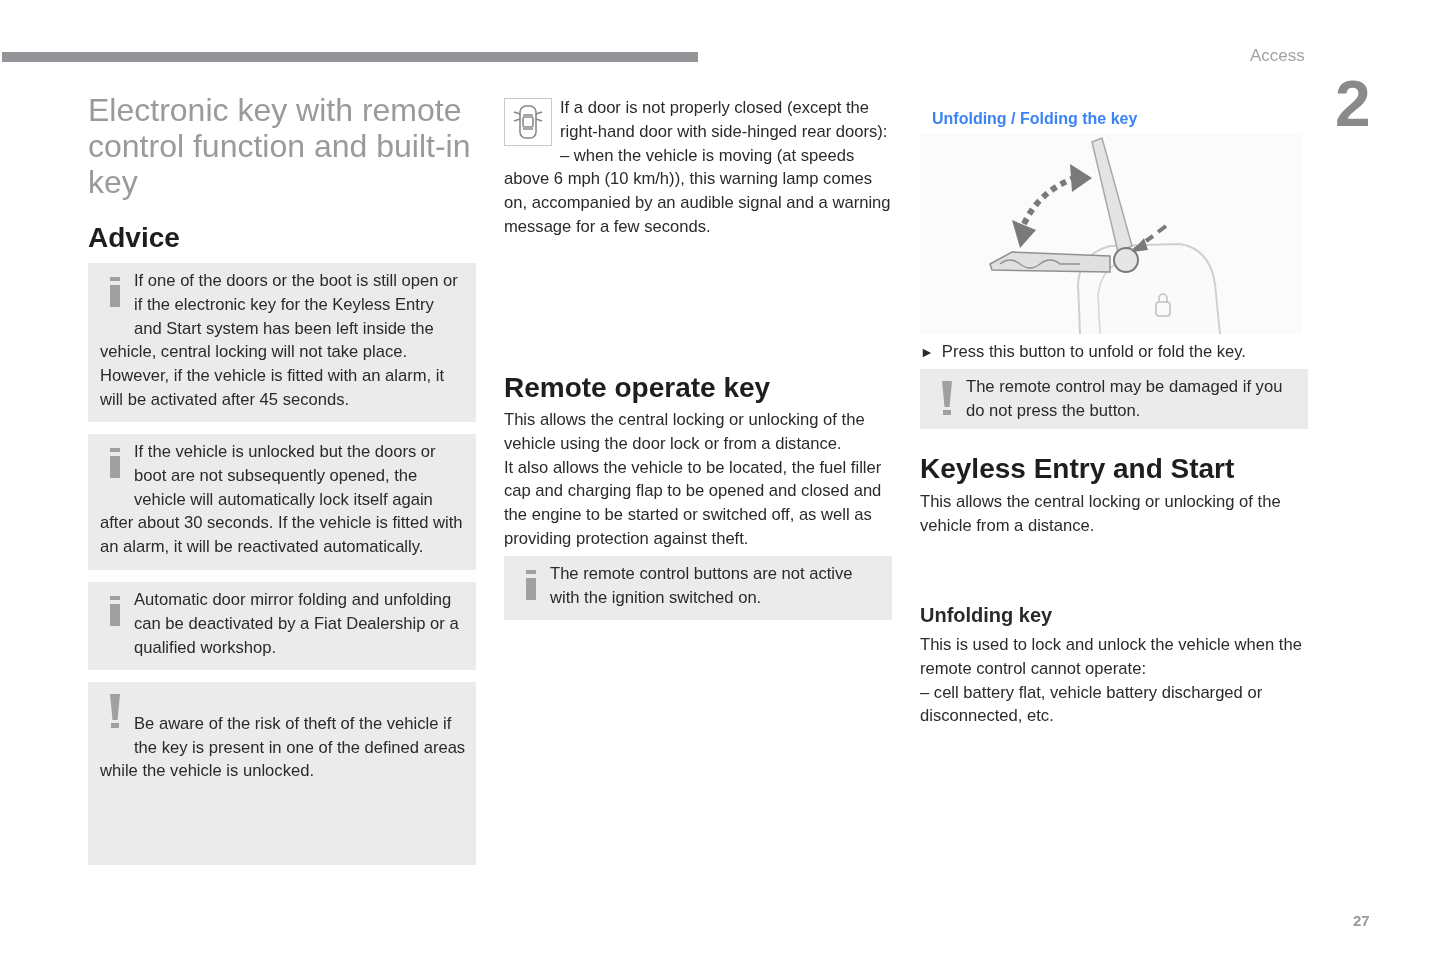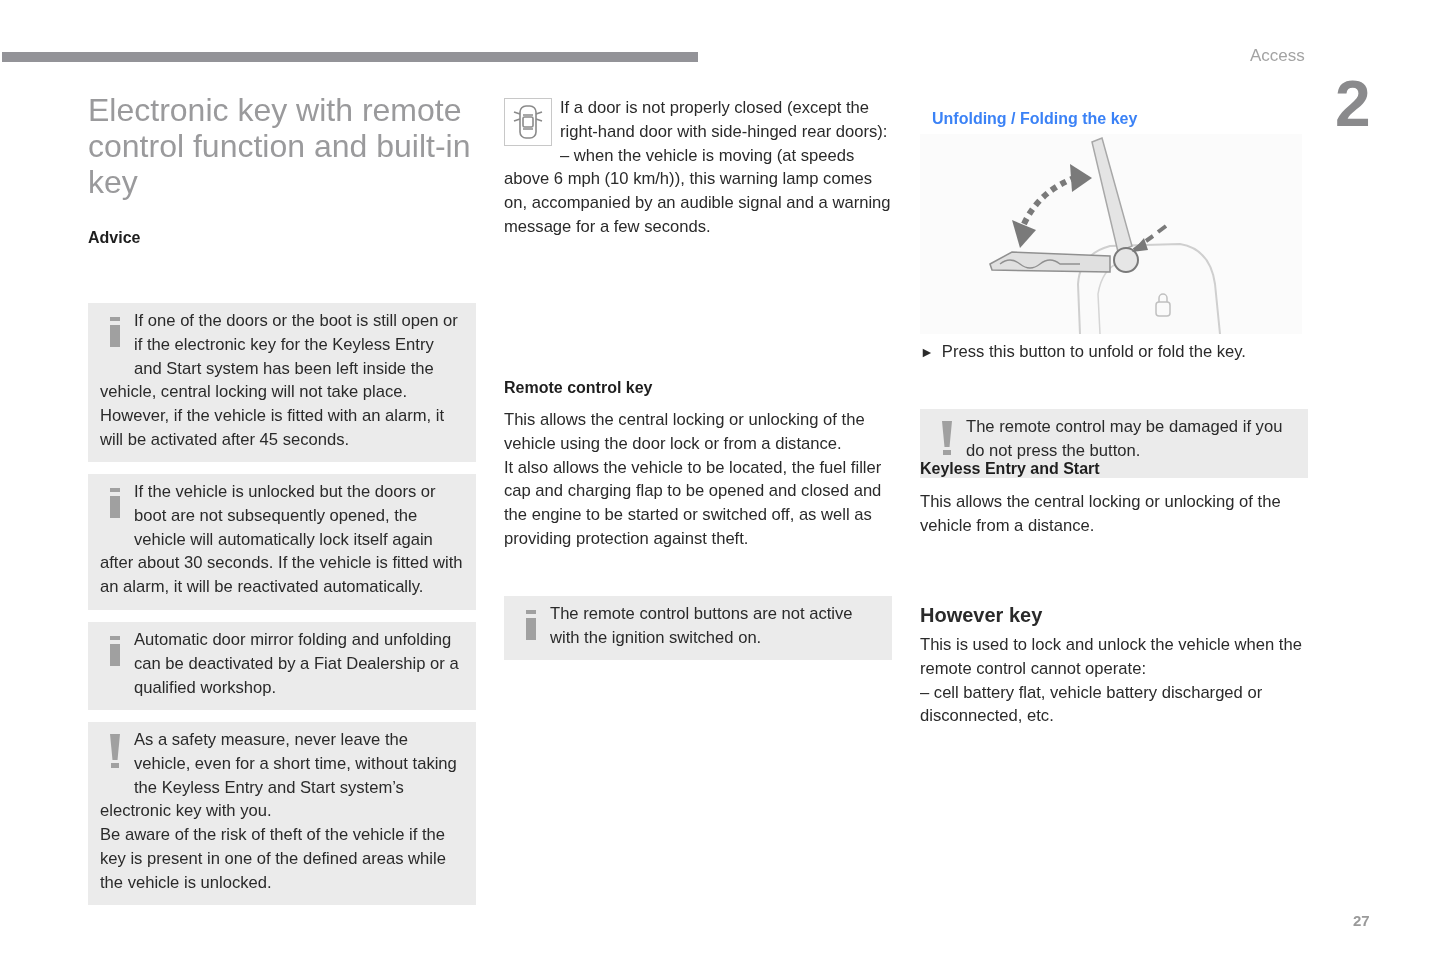--- a/index.html
+++ b/index.html
@@ -32,7 +32,7 @@
     font-size: 32px; line-height: 36px; color: #9a9a9c; font-weight: normal; margin: 0;
   }
   h2.sub {
-    font-size: 16px; font-weight: bold; color: #1e1e1e; margin: 0; line-height: 32px;
+    font-size: 28px; font-weight: bold; color: #1e1e1e; margin: 0; line-height: 32px;
   }
   h3.sub {
     font-size: 16px; font-weight: bold; color: #3b82f6; margin: 12px; line-height: 26px;

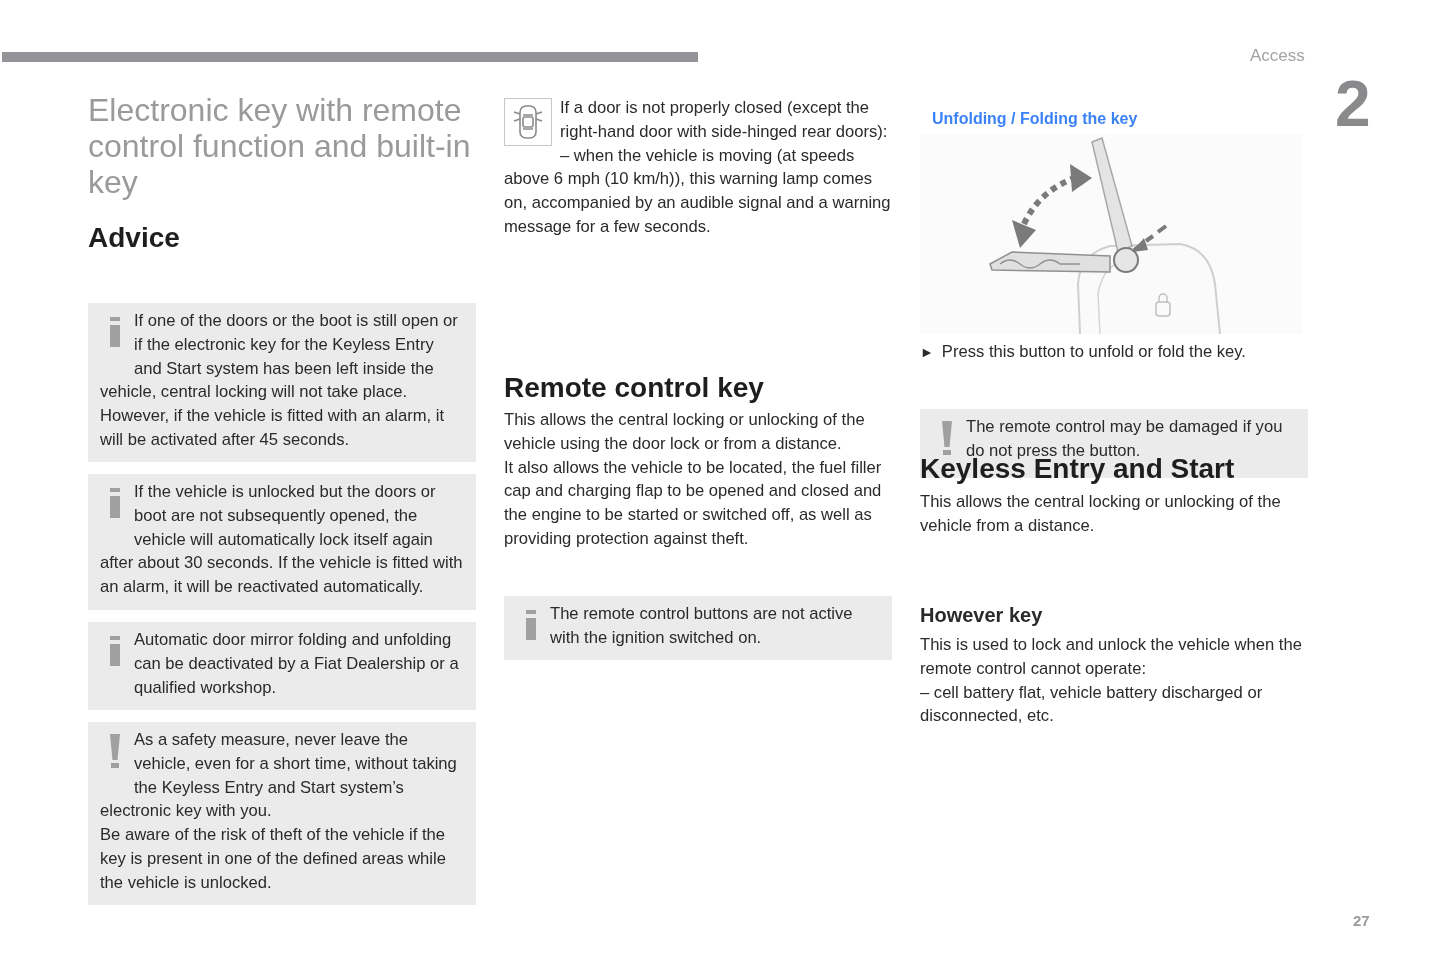--- a/index.html
+++ b/index.html
@@ -46,7 +46,7 @@
   .callout {
     position: absolute; left: 0; width: 388px; background: #ebebeb;
     box-sizing: border-box; padding: 6px 10px 8px 12px;
-    font-size: 16.6px; line-height: 23.8px; color: #2a2a2a; margin-top: 40px;
+    font-size: 16.6px; line-height: 23.8px; color: #2a2a2a;
   }
   .callout .ico {
     float: left; width: 34px; height: 44px; position: relative; margin-top: 4px;

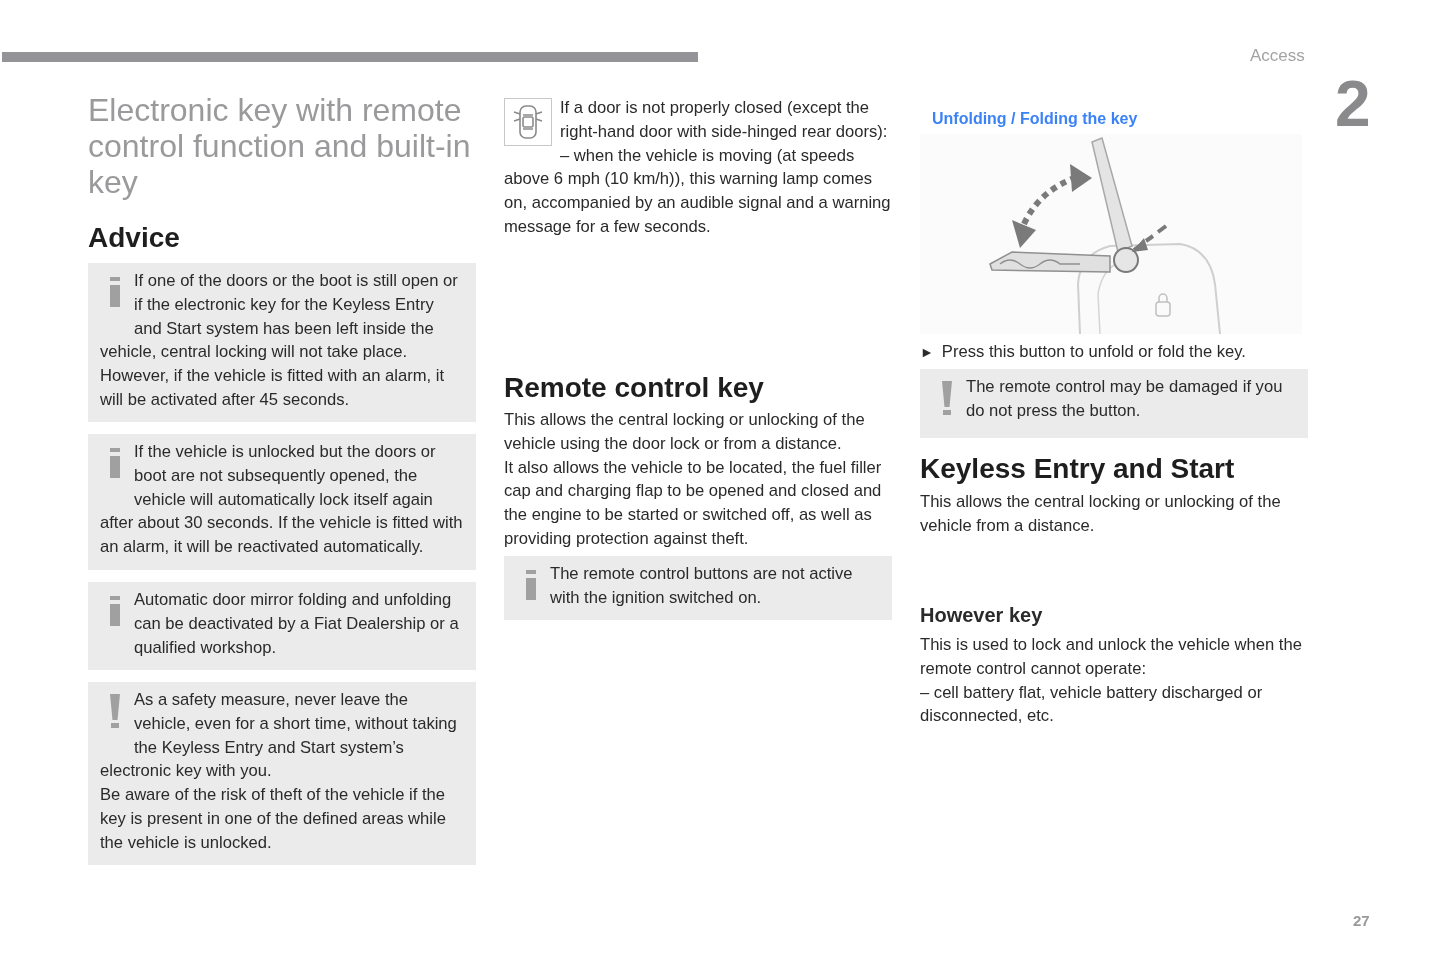--- a/index.html
+++ b/index.html
@@ -123,7 +123,7 @@
     <p class="body">–  when the vehicle is moving (at speeds above 6 mph (10 km/h)), this warning lamp comes on, accompanied by an audible signal and a warning message for a few seconds.</p>
   </div>
 
-  <h2 class="sub abs" style="top:372px;">Remote control key</h2>
+  <h2 class="sub abs" style="top:372px;">Remote operate key</h2>
   <div class="abs" style="top:408px;width:392px;">
     <p class="body">This allows the central locking or unlocking of the vehicle using the door lock or from a distance.</p>
     <p class="body">It also allows the vehicle to be located, the fuel filler cap and charging flap to be opened and closed and the engine to be started or switched off, as well as providing protection against theft.</p>

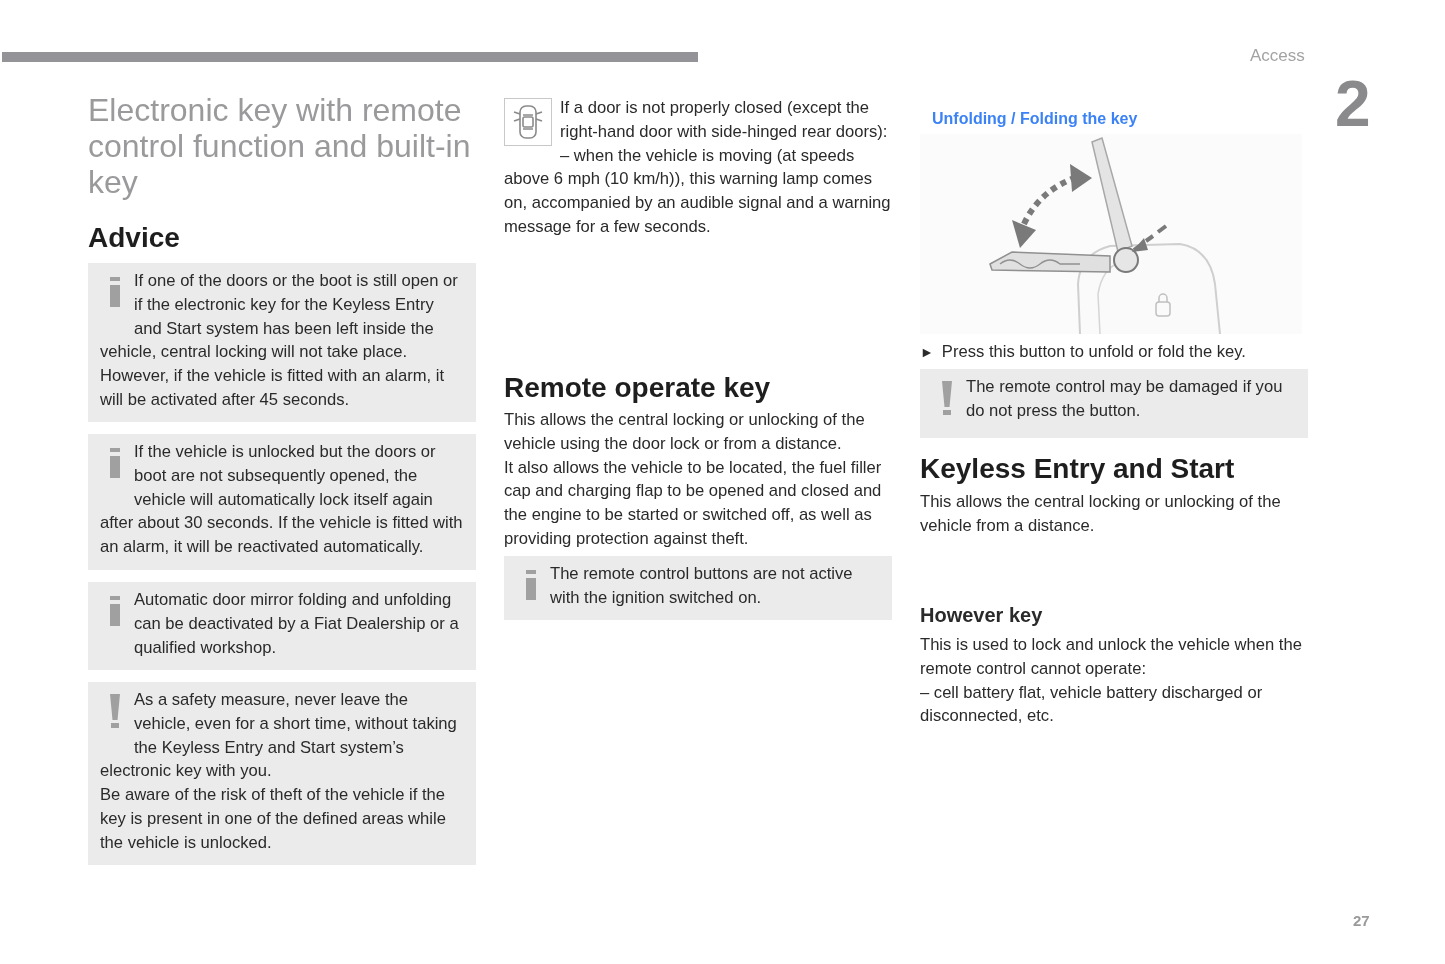--- a/index.html
+++ b/index.html
@@ -166,7 +166,7 @@
     <span class="tri">►</span><span>Press this button to unfold or fold the key.</span>
   </div>
 
-  <div class="callout" style="top:369px;height:69px;">
+  <div class="callout" style="top:369px;height:60px;">
     <span class="ico ico-warn"></span>
     <span>The remote control may be damaged if you do not press the button.</span>
   </div>

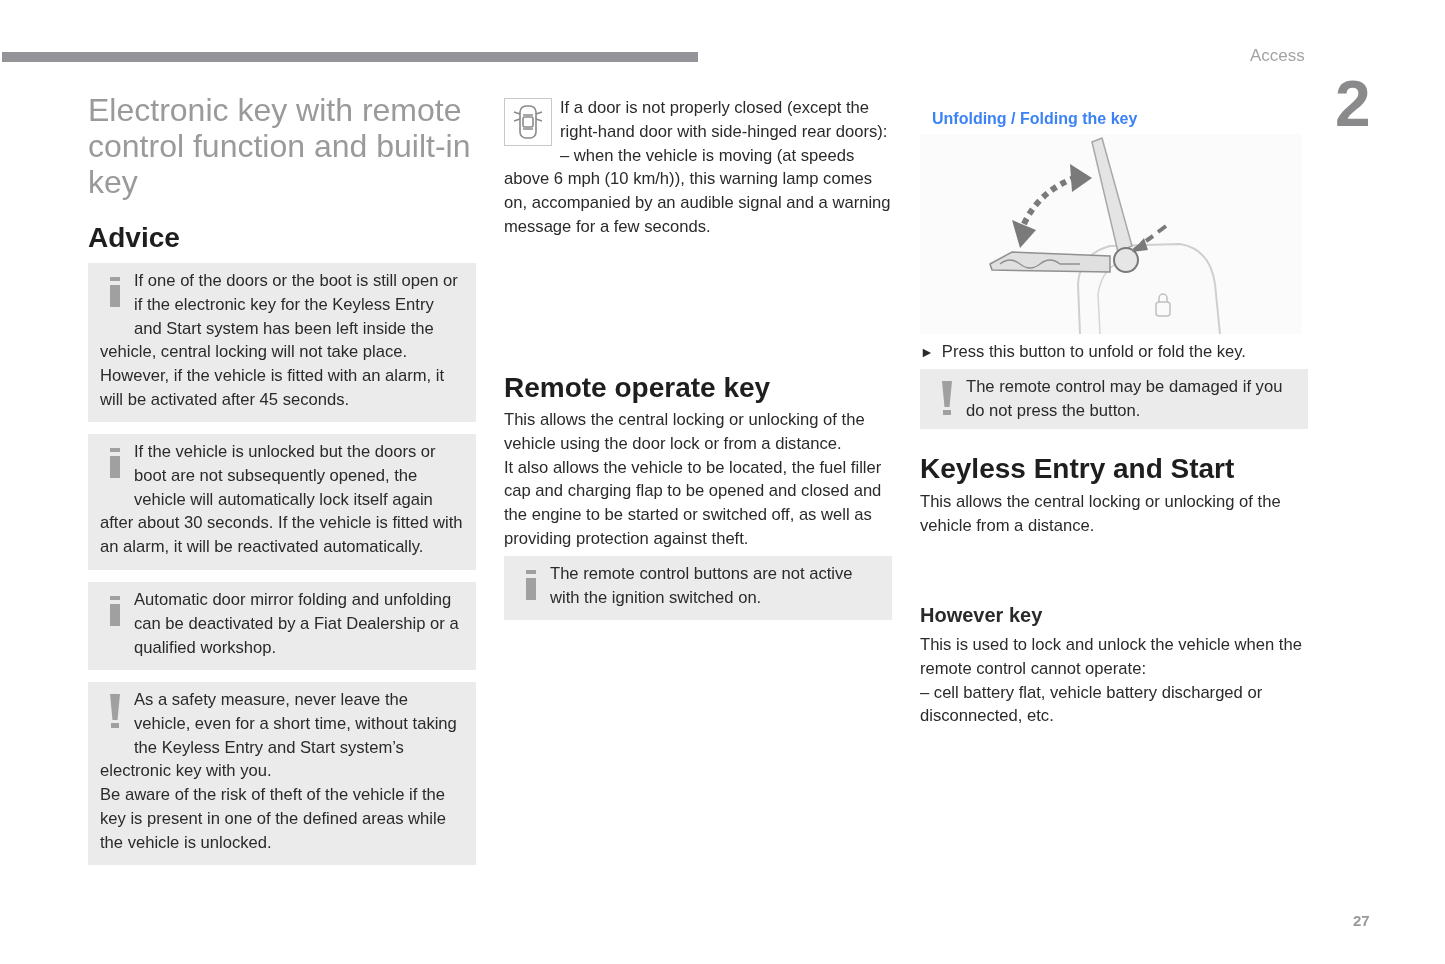--- a/index.html
+++ b/index.html
@@ -176,7 +176,7 @@
     <p class="body">This allows the central locking or unlocking of the vehicle from a distance.</p>
   </div>
 
-  <h4 class="sub abs" style="top:603px;">However key</h4>
+  <h4 class="sub abs" style="top:603px;">Unfolding key</h4>
   <div class="abs" style="top:633px;width:392px;">
     <p class="body">This is used to lock and unlock the vehicle when the remote control cannot operate:</p>
     <p class="body">–  cell battery flat, vehicle battery discharged or disconnected, etc.</p>

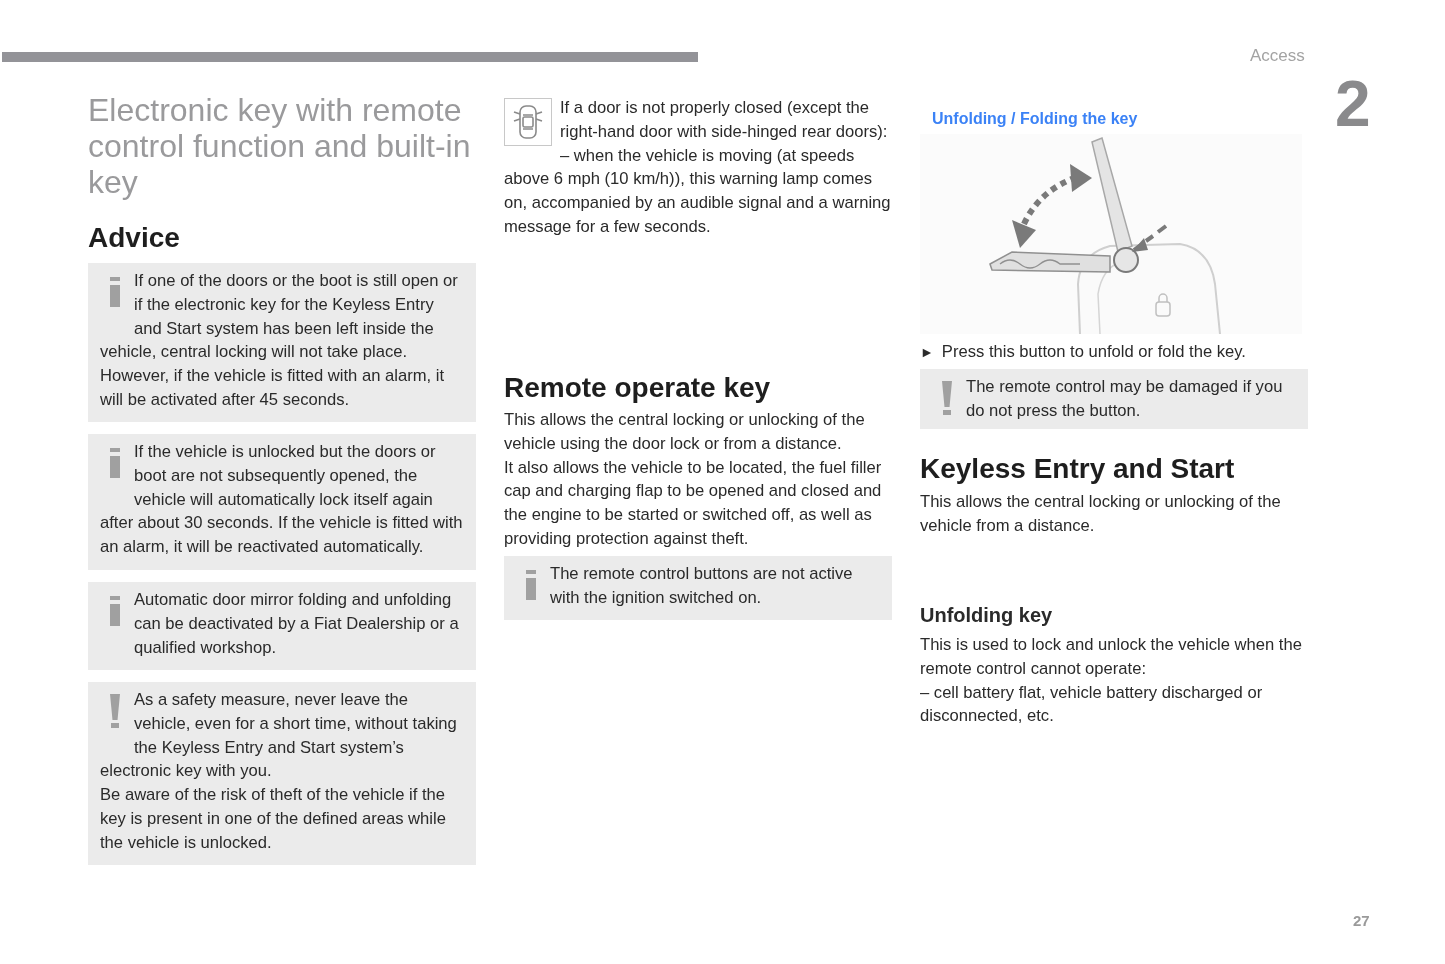--- a/index.html
+++ b/index.html
@@ -104,7 +104,7 @@
 
   <div class="callout" style="top:682px;height:183px;">
     <span class="ico ico-warn"></span>
-    <span>As a safety measure, never leave the vehicle, even for a short time, without taking the Keyless Entry and Start system’s electronic key with you.</span><br>
+    <br>
     <span>Be aware of the risk of theft of the vehicle if the key is present in one of the defined areas while the vehicle is unlocked.</span>
   </div>
 </div>

